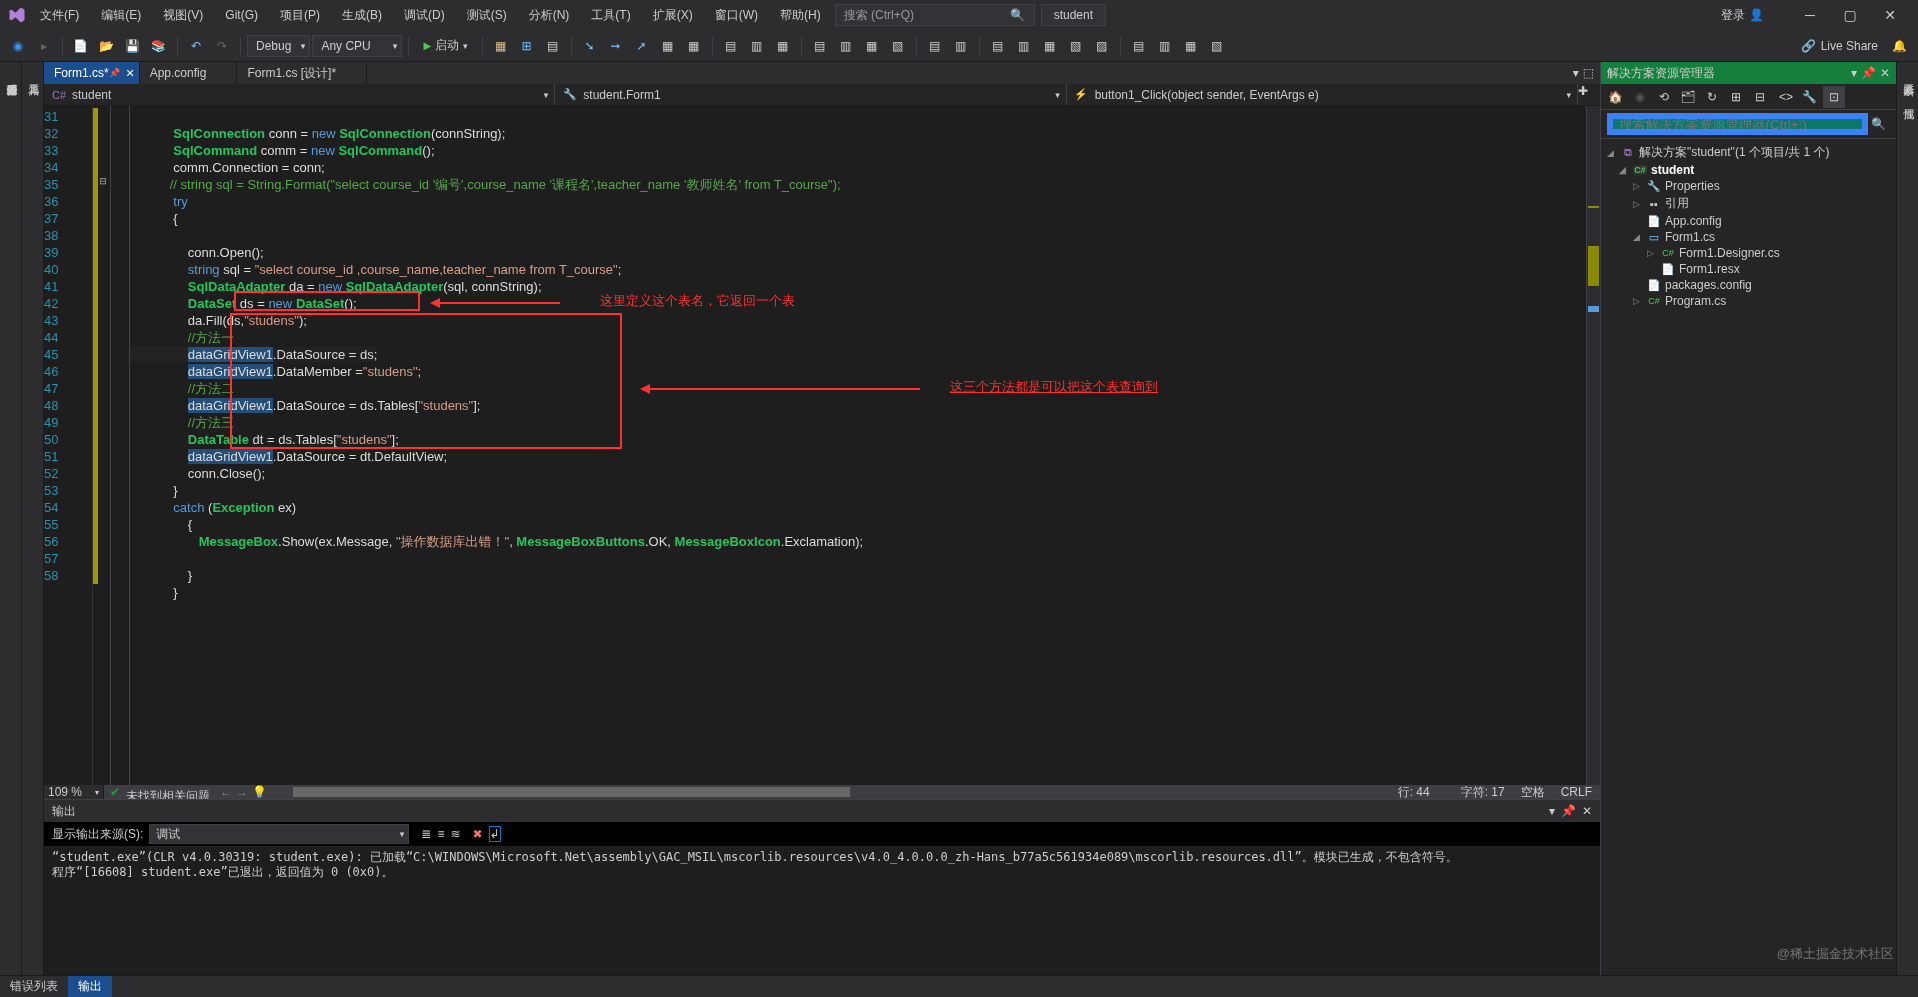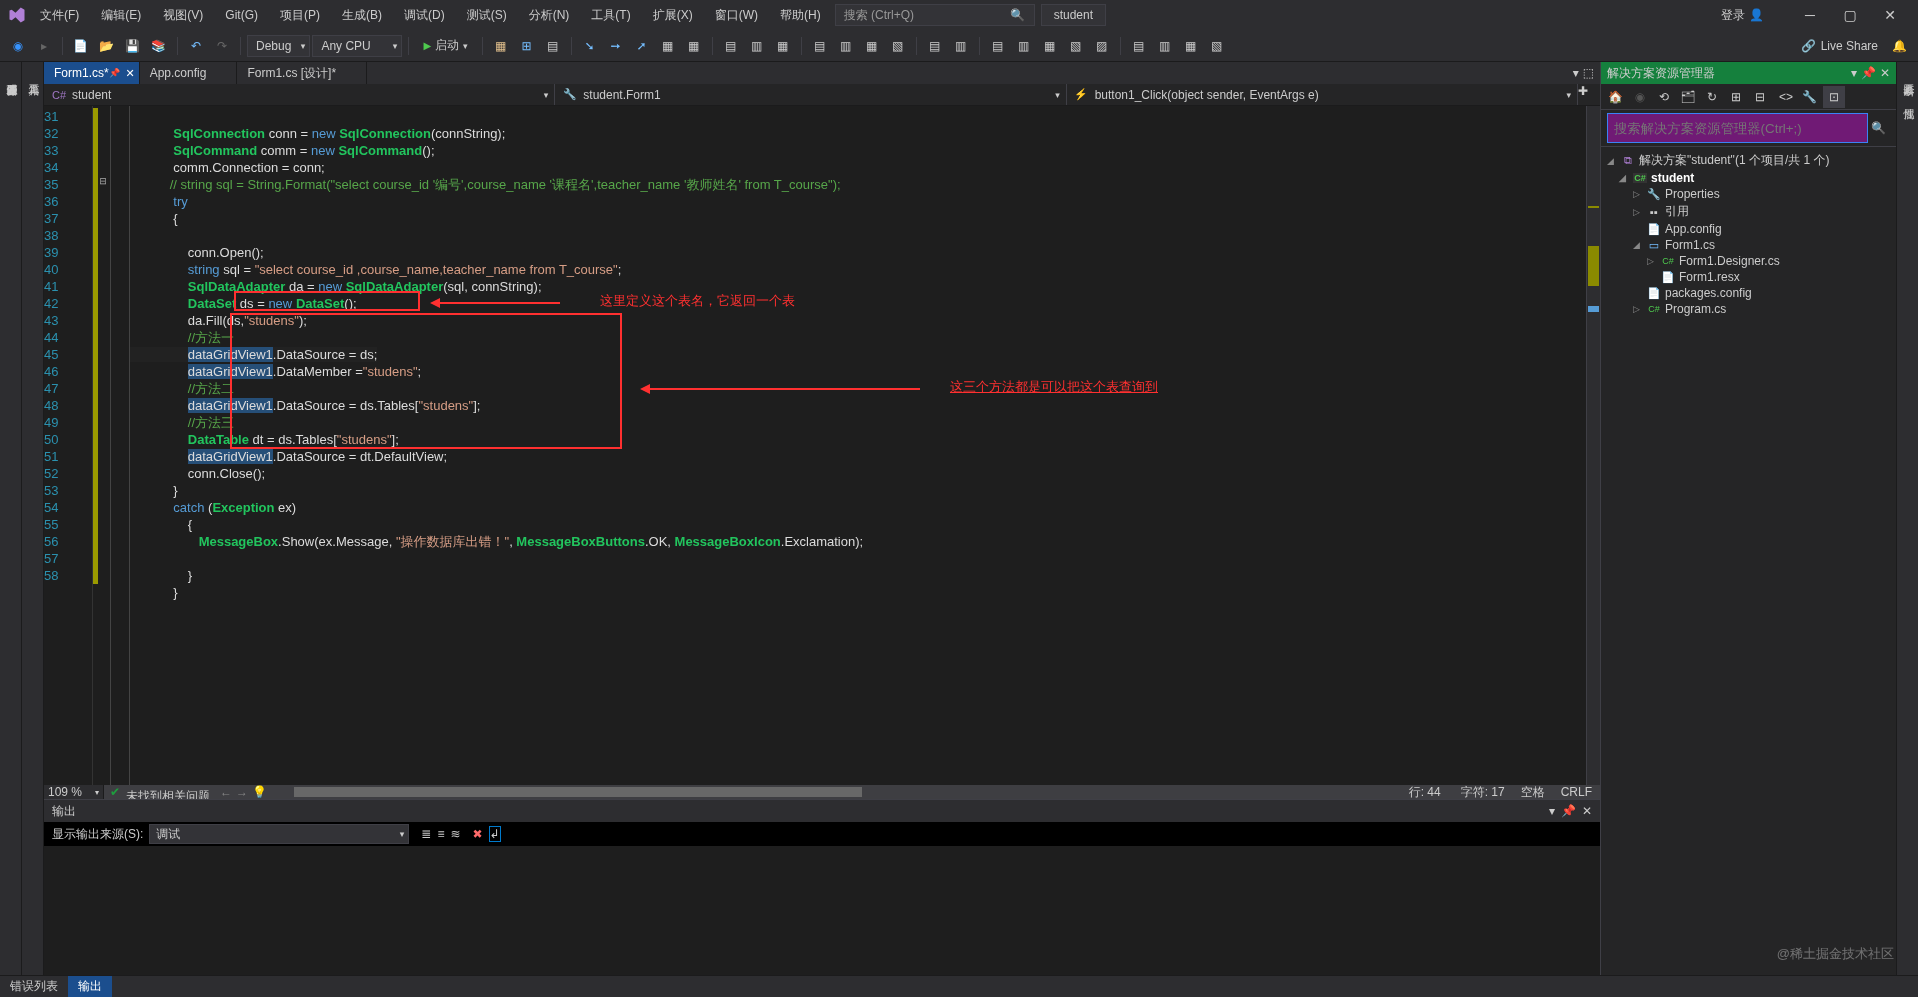--- a/index.html
+++ b/index.html
@@ -74,7 +74,7 @@
 .right-panel .rp-toolbar { height: 26px; display: flex; align-items: center; padding: 0 4px; gap: 2px; border-bottom: 1px solid #3f3f46; }
 .right-panel .rp-tb-btn { width: 22px; height: 22px; display: flex; align-items: center; justify-content: center; cursor: pointer; }
 .rp-search { padding: 3px 6px; border-bottom: 1px solid #3f3f46; display: flex; }
-.rp-search input { flex: 1; background: #701a75; border: 1px solid #3b82f6; padding: 2px 6px; color: #ccc; height: 30px; }
+.rp-search input { flex: 1; background: #0f766e; border: 6px solid #3b82f6; padding: 2px 6px; color: #ccc; height: 22px; }
 .tree { flex: 1; padding: 4px 2px; overflow: auto; }
 .tree-item { display: flex; align-items: center; gap: 4px; padding: 1px 0 1px 4px; cursor: pointer; white-space: nowrap; }
 .tree-item .expander { width: 10px; font-size: 9px; color: #888; }

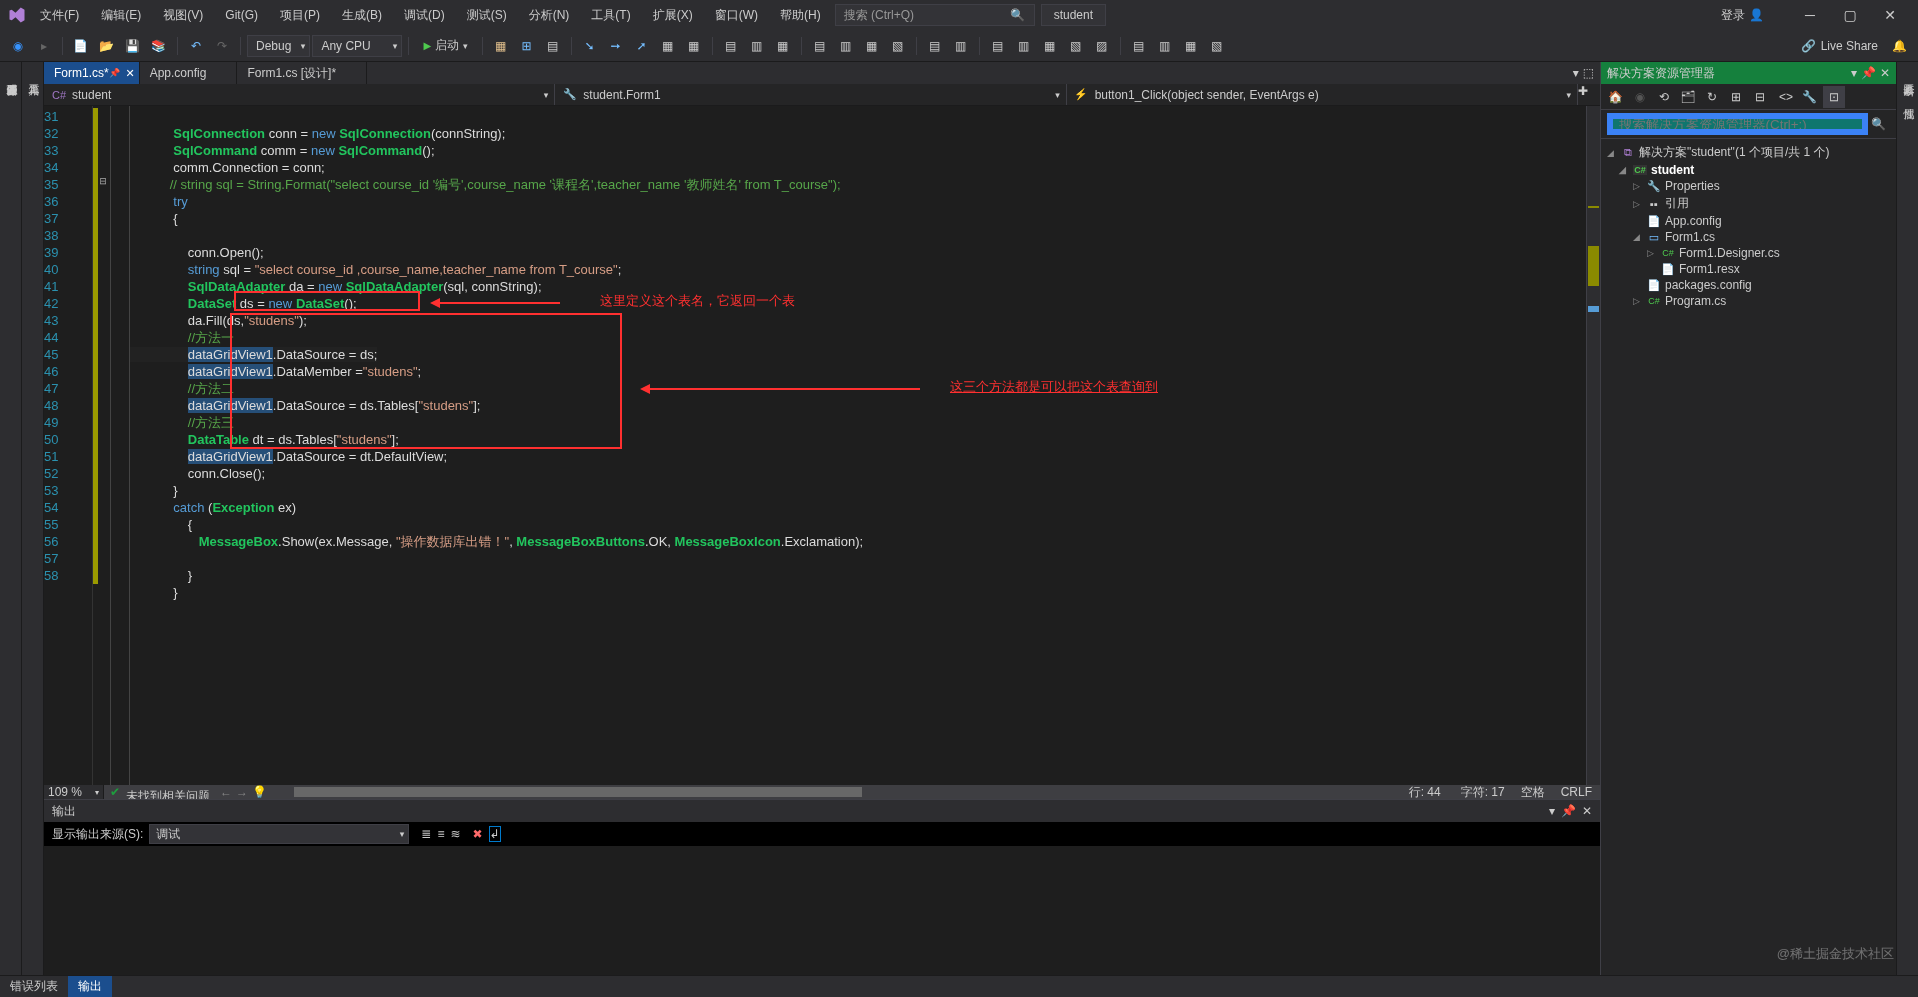--- a/index.html
+++ b/index.html
@@ -337,7 +337,7 @@
           <div class="thumb"></div>
         </div>
       <span style="width:90px;"></span>
-      <span style="margin:0 12px;">行: 44</span>
+      <span style="margin:0 23px;">行: 44</span>
       <span style="margin:0 8px;">字符: 17</span>
       <span style="margin:0 8px;">空格</span>
       <span style="margin:16px 8px;">CRLF</span>

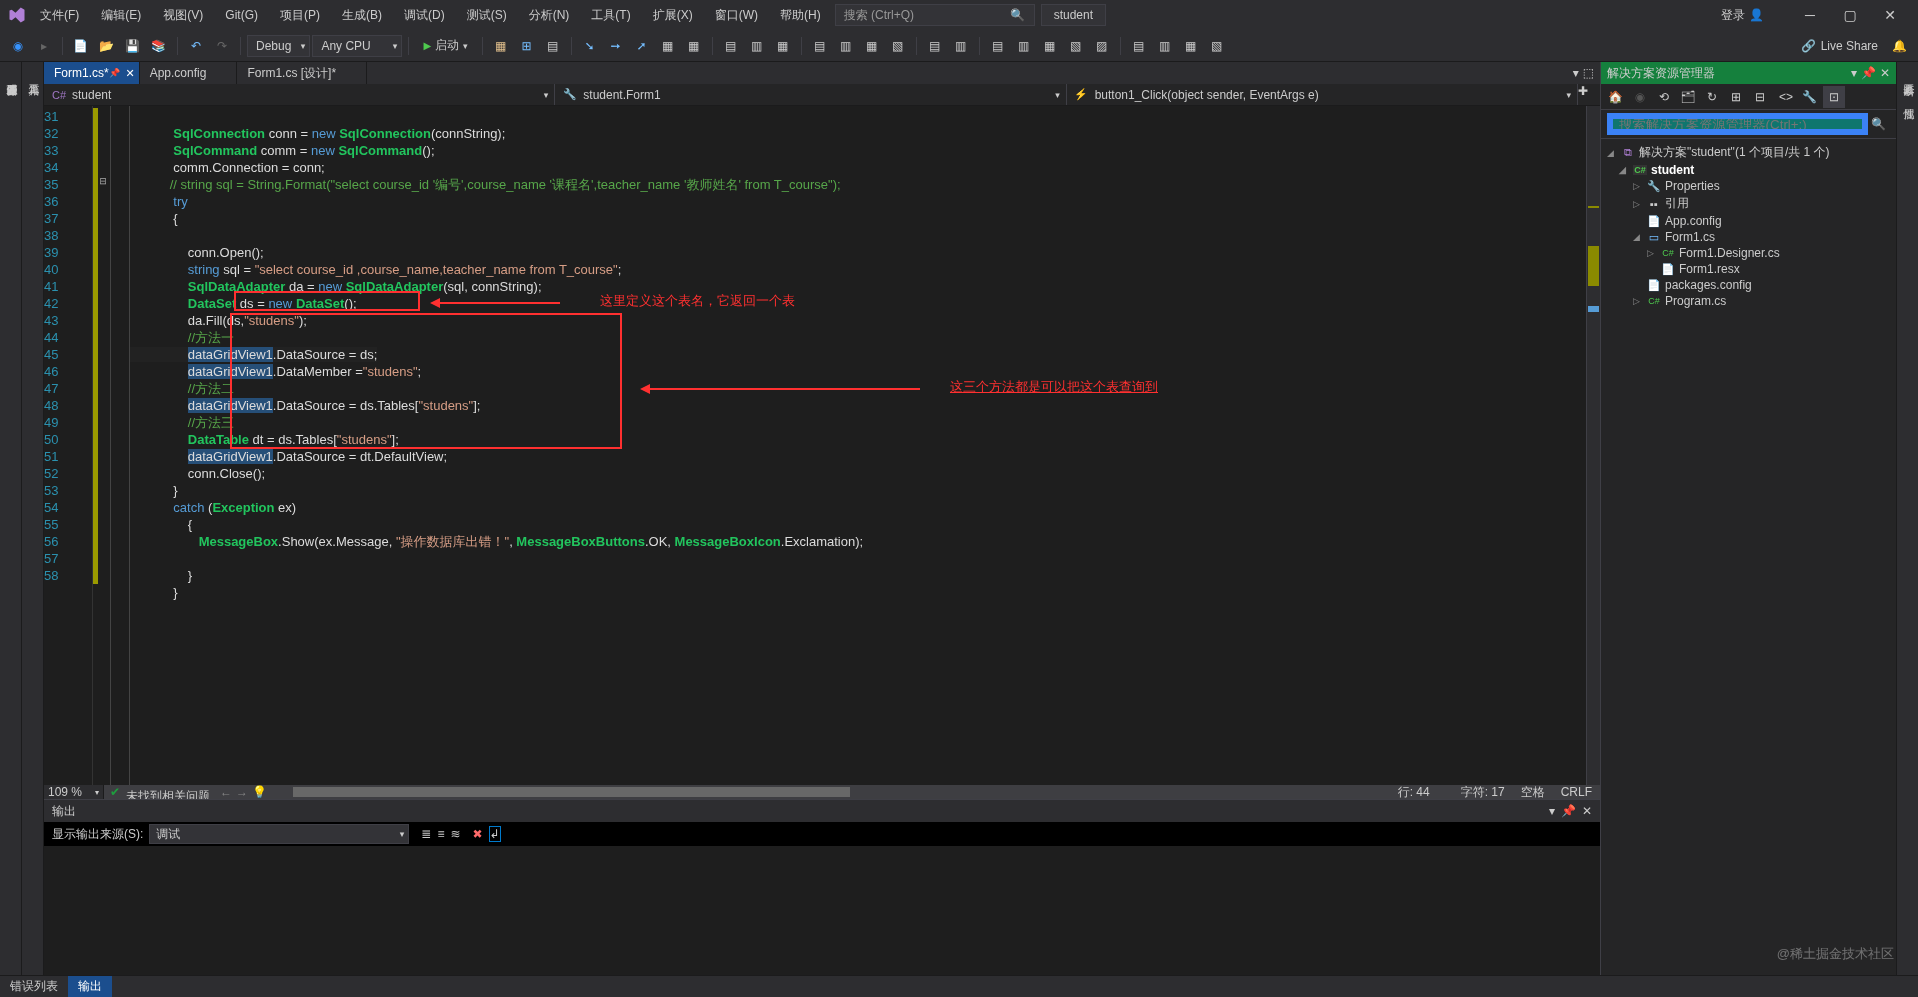--- a/index.html
+++ b/index.html
@@ -363,6 +363,8 @@
         <span class="tb-btn" style="color:#ff6b6b;">✖</span>
         <span class="tb-btn" style="border:1px solid #007acc;">↲</span>
       </div>
+      <div class="output-text">“student.exe”(CLR v4.0.30319: student.exe): 已加载“C:\WINDOWS\Microsoft.Net\assembly\GAC_MSIL\mscorlib.resources\v4.0_4.0.0.0_zh-Hans_b77a5c561934e089\mscorlib.resources.dll”。模块已生成，不包含符号。
+程序“[16608] student.exe”已退出，返回值为 0 (0x0)。</div>
     </div>
   </div>
 

